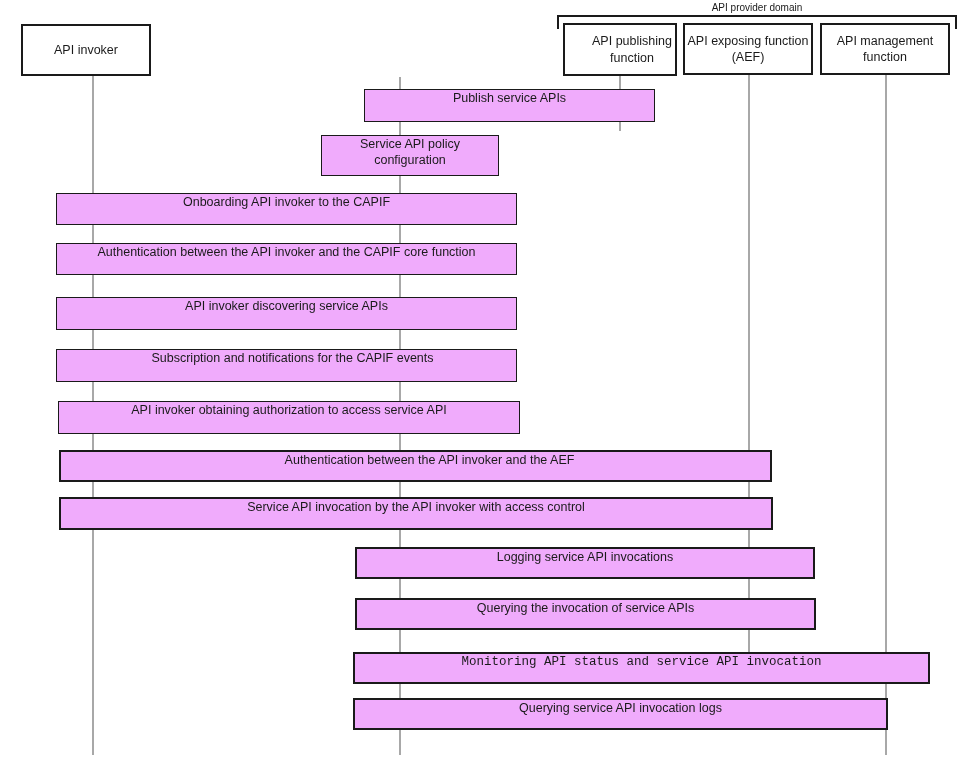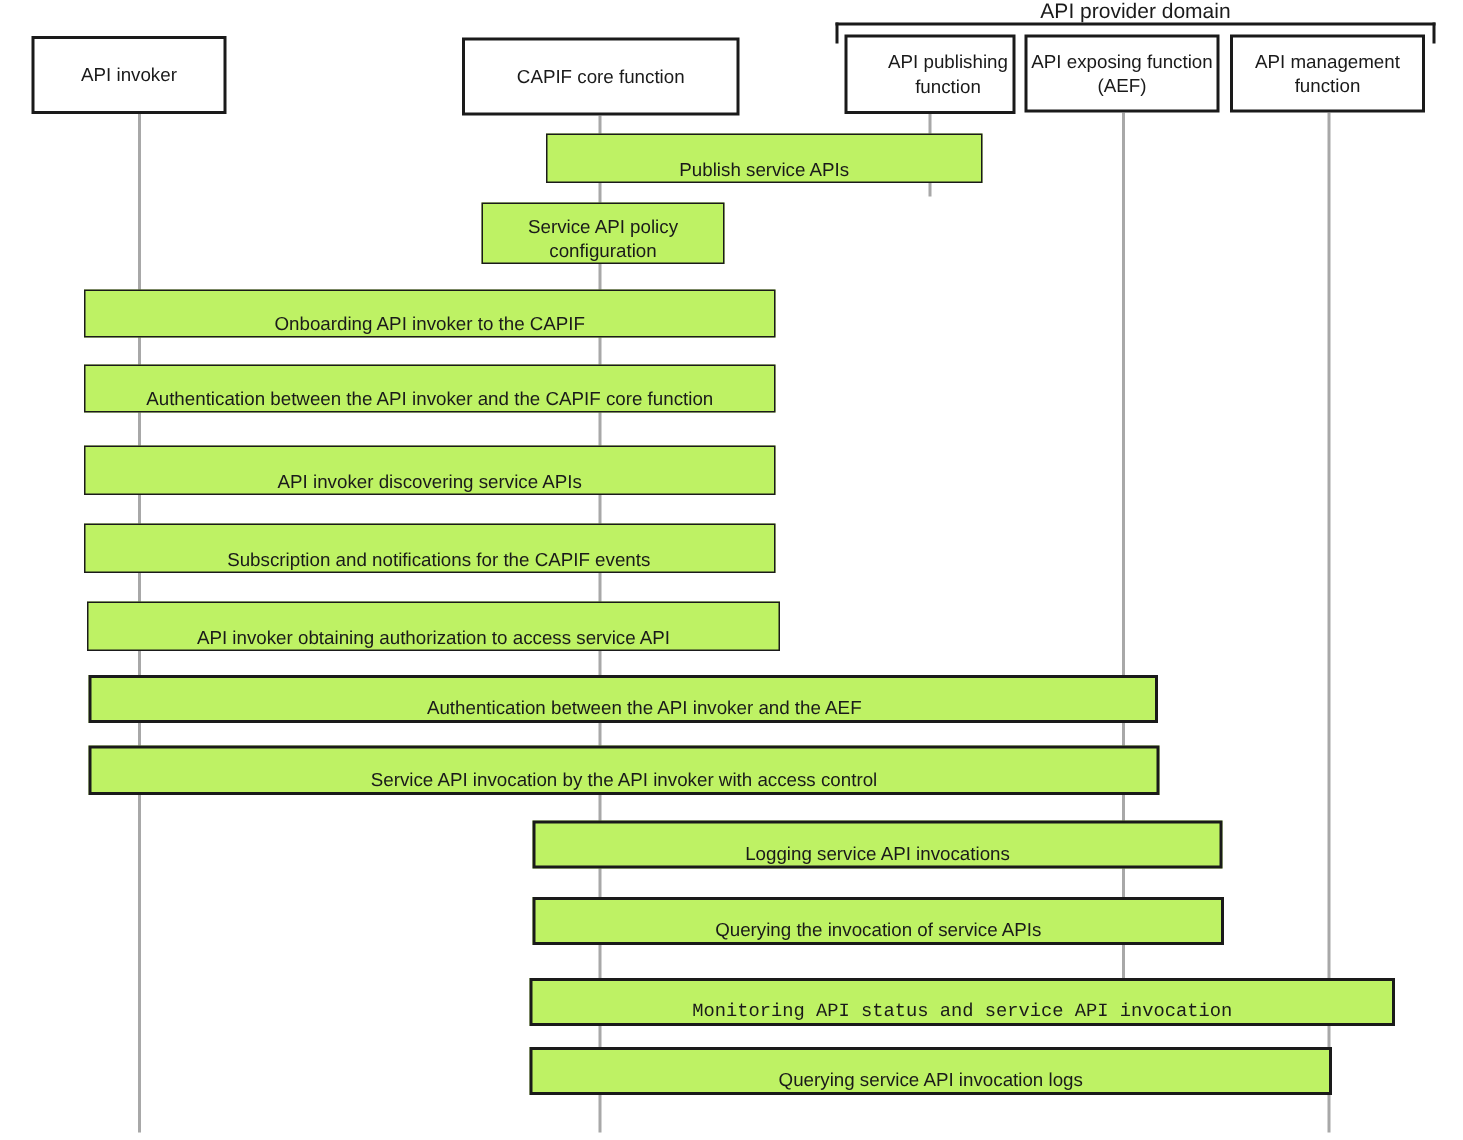--- a/index.html
+++ b/index.html
@@ -60,7 +60,7 @@
     left: 557px; top: 0; width: 400px; height: 15px;
     line-height: 15px;
     text-align: center;
-    font-size: 14px;
+    font-size: 10px;
     z-index: 3;
   }
 </style>

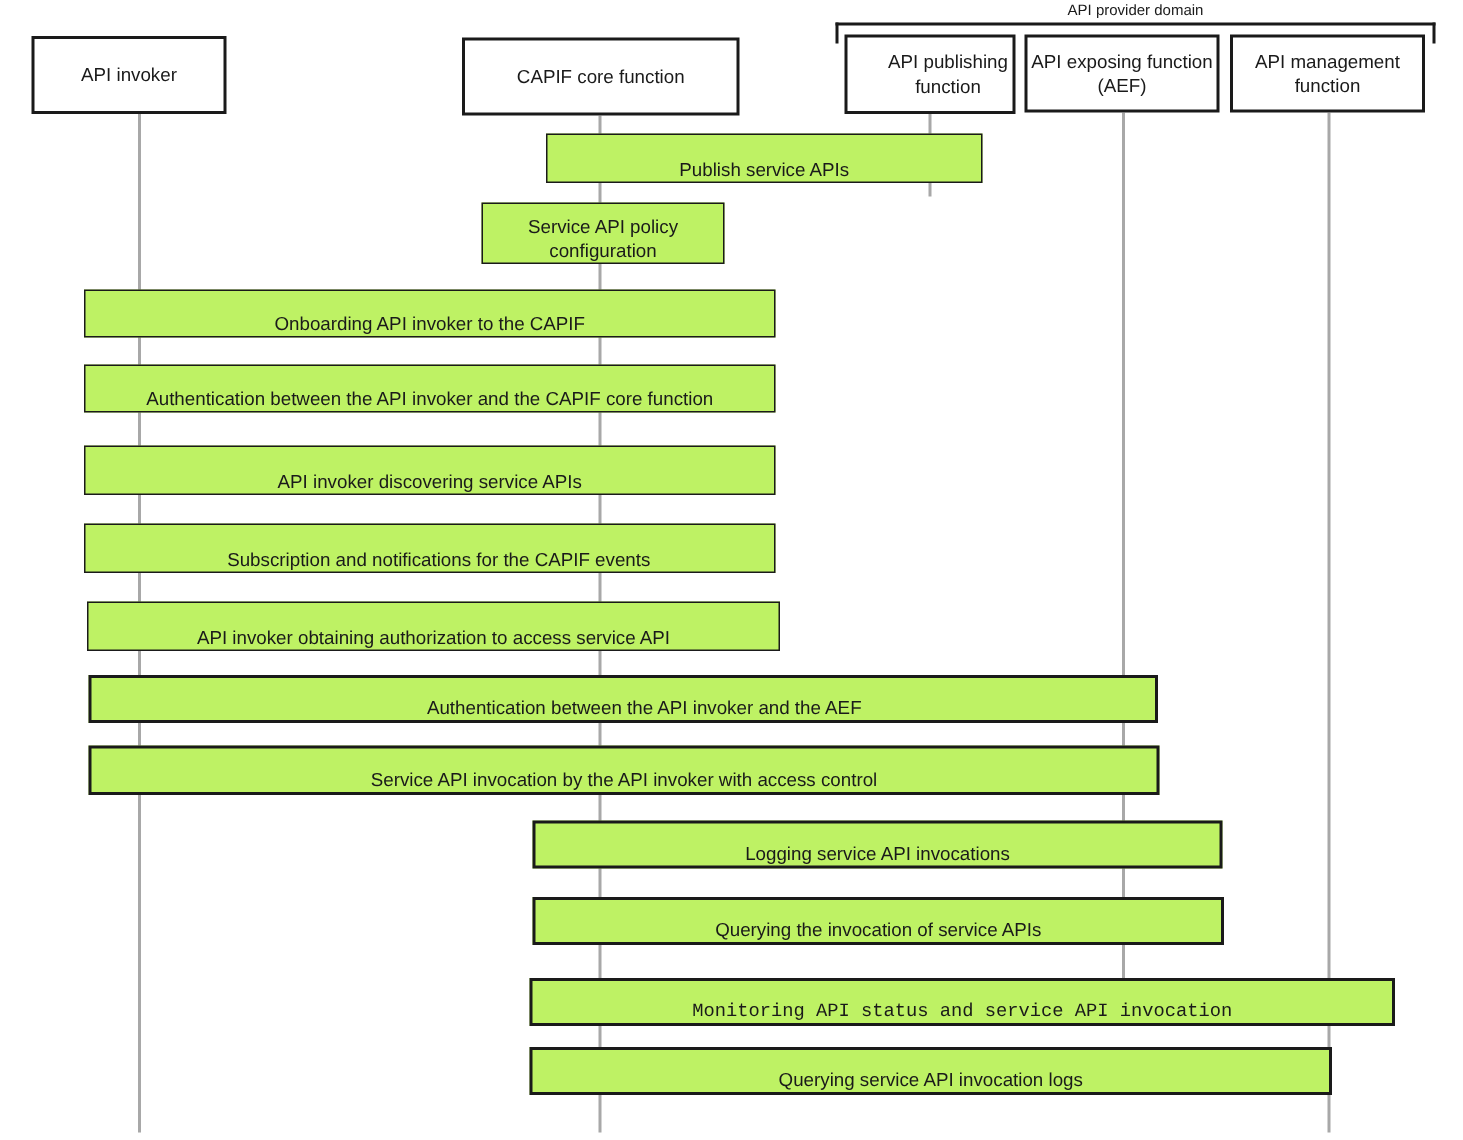--- a/index.html
+++ b/index.html
@@ -81,9 +81,6 @@
   <div class="entity" style="left:21px; top:24px; width:130px; height:52px;">
     <span>API invoker</span>
   </div>
-  <div class="entity" style="left:308px; top:25px; width:185px; height:52px;">
-    <span>CAPIF core function</span>
-  </div>
   <div class="entity" style="left:563px; top:23px; width:114px; height:53px;padding-left:24px;">
     <span>API publishing
 function</span>

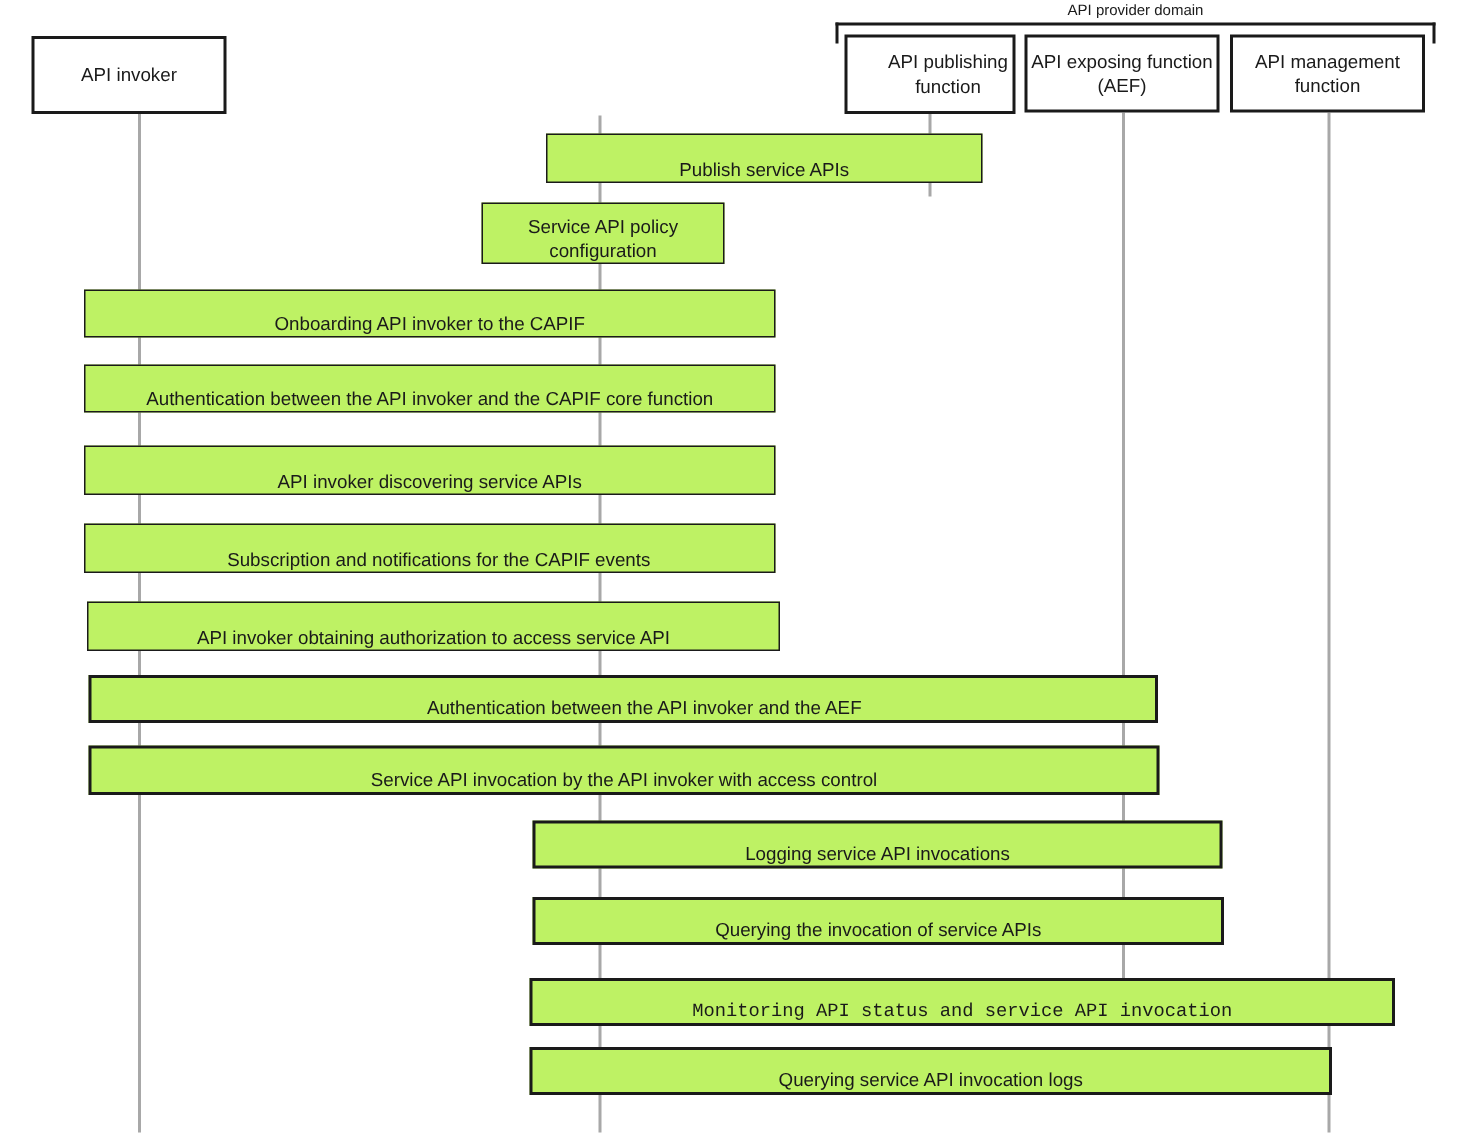--- a/index.html
+++ b/index.html
@@ -35,10 +35,10 @@
   .step {
     position: absolute;
     box-sizing: border-box;
-    background: #bef264;
+    background: #f0abfc;
     border: 1.5px solid #1a1a1a;
     display: flex;
-    align-items: flex-end;
+    align-items: flex-start;
     justify-content: center;
     text-align: center;
     z-index: 2;

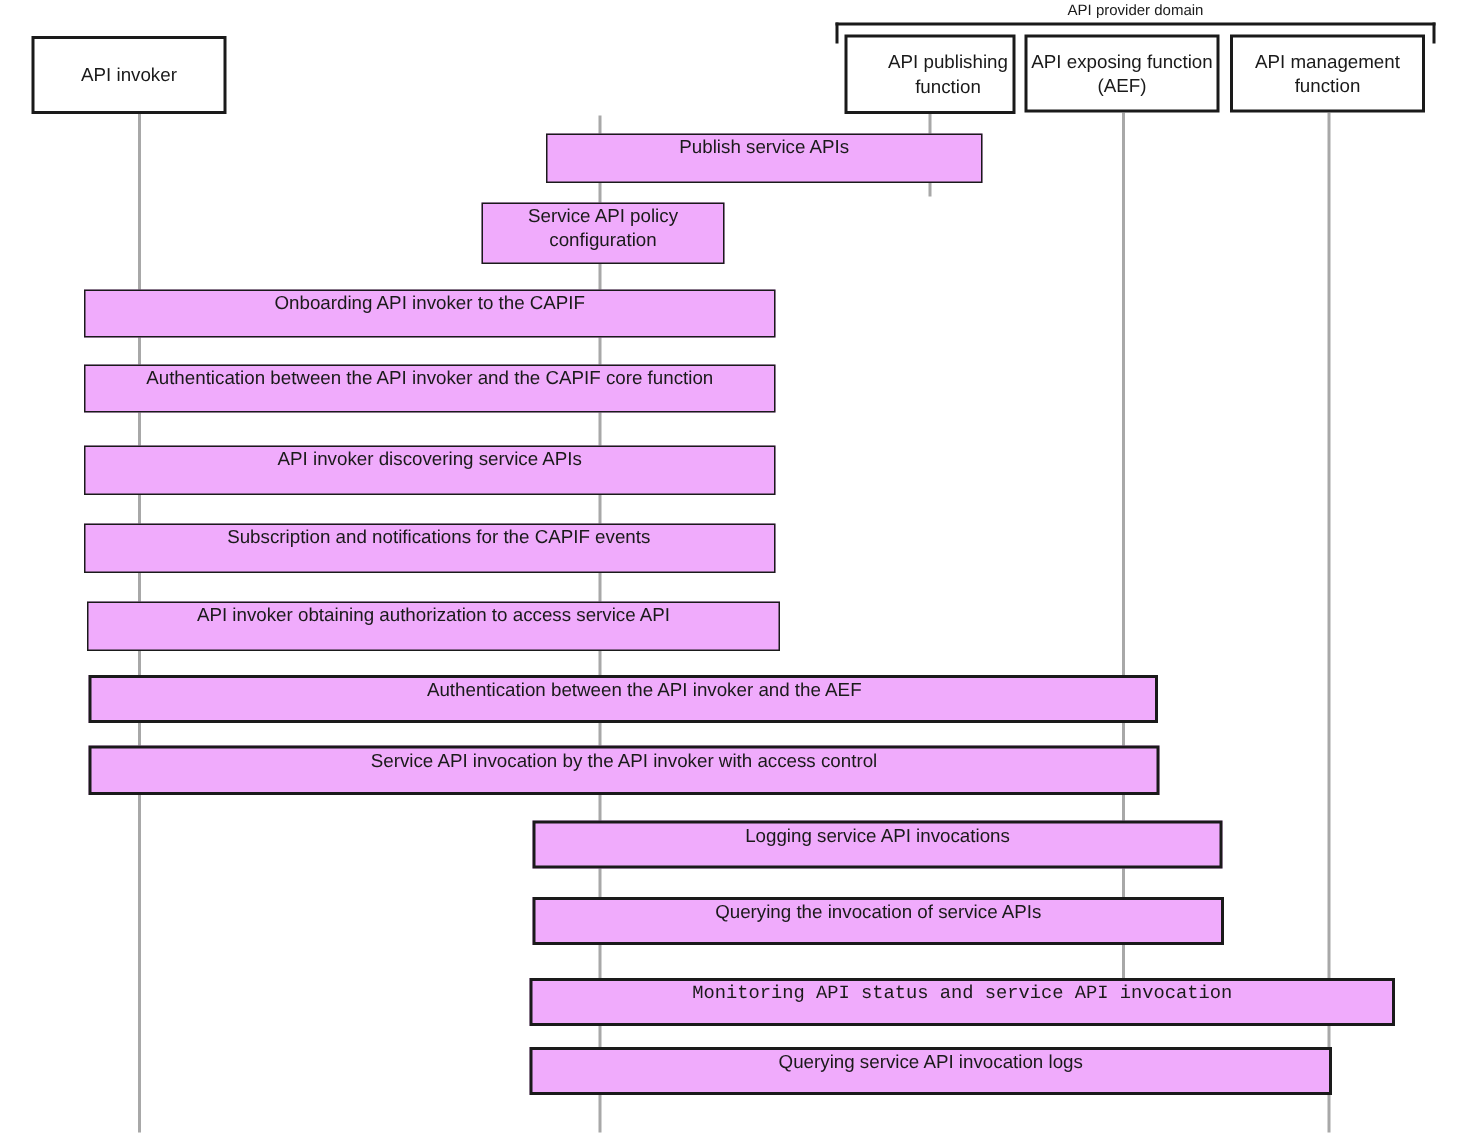--- a/index.html
+++ b/index.html
@@ -97,7 +97,7 @@
   <div class="step" style="left:364px; top:89px; width:291px; height:33px;">
     <span>Publish service APIs</span>
   </div>
-  <div class="step" style="left:321px; top:135px; width:162px; height:41px;">
+  <div class="step" style="left:321px; top:135px; width:178px; height:41px;">
     <span>Service API policy
 configuration</span>
   </div>

